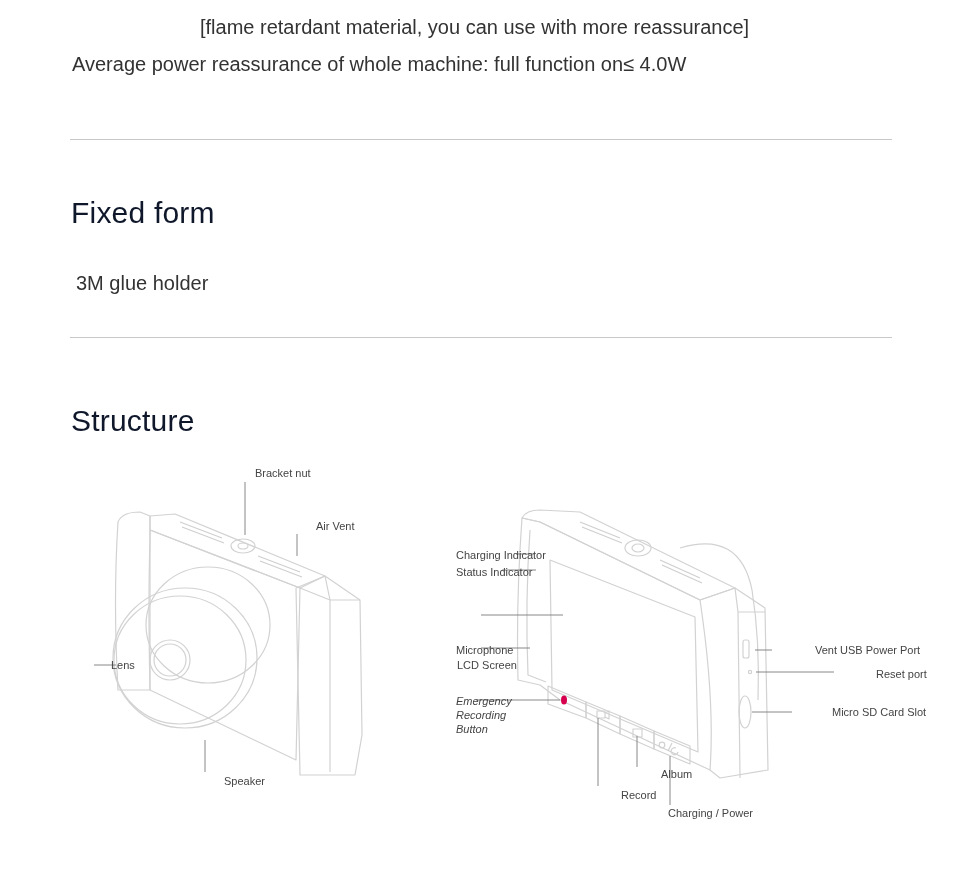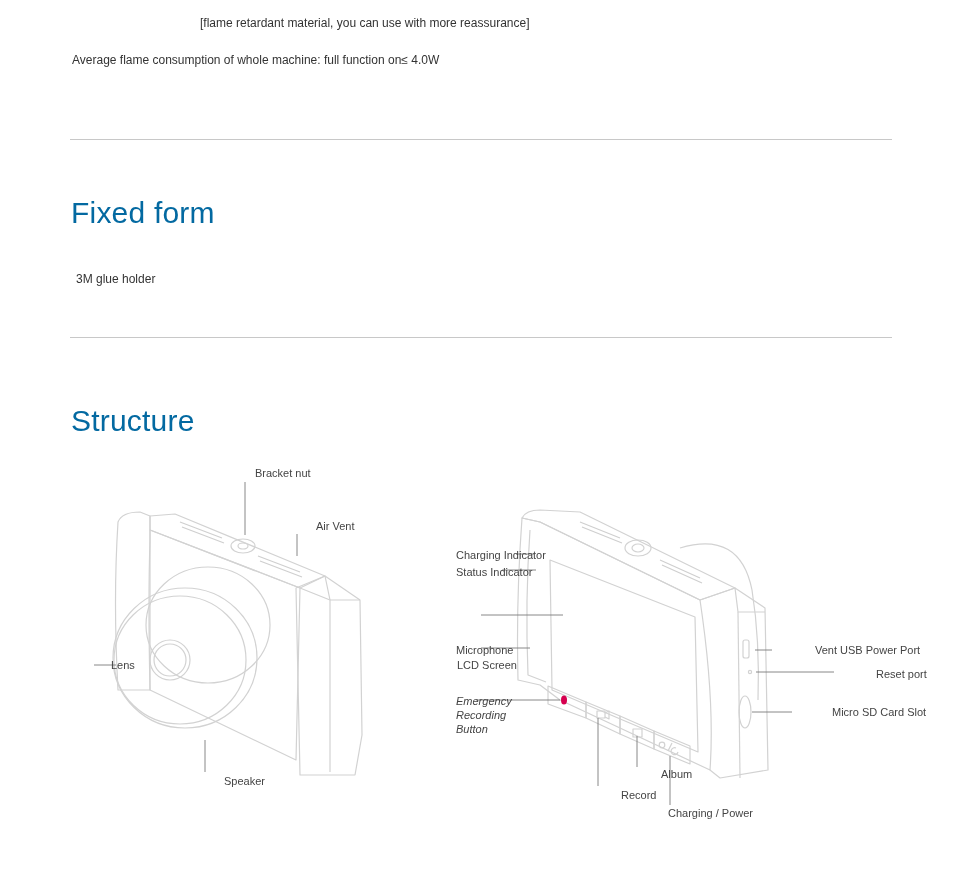--- a/index.html
+++ b/index.html
@@ -6,7 +6,7 @@
   body { width: 960px; height: 887px; position: relative; overflow: hidden;
          font-family: "Liberation Sans", "DejaVu Sans", sans-serif; color: #333333; }
   .abs { position: absolute; }
-  .para { font-size: 12px; color: #333; white-space: nowrap; }
+  .para { font-size: 20px; color: #333; white-space: nowrap; }
   .h2 { font-size: 30px; color: #0369a1; font-weight: normal; white-space: nowrap; letter-spacing: 0.2px; }
   .hr { position: absolute; left: 70px; width: 822px; height: 0; border-top: 1px solid #c8c8c8; }
   .lbl { font-size: 11px; color: #444; white-space: nowrap; line-height: 14px; padding-left: 40px; }

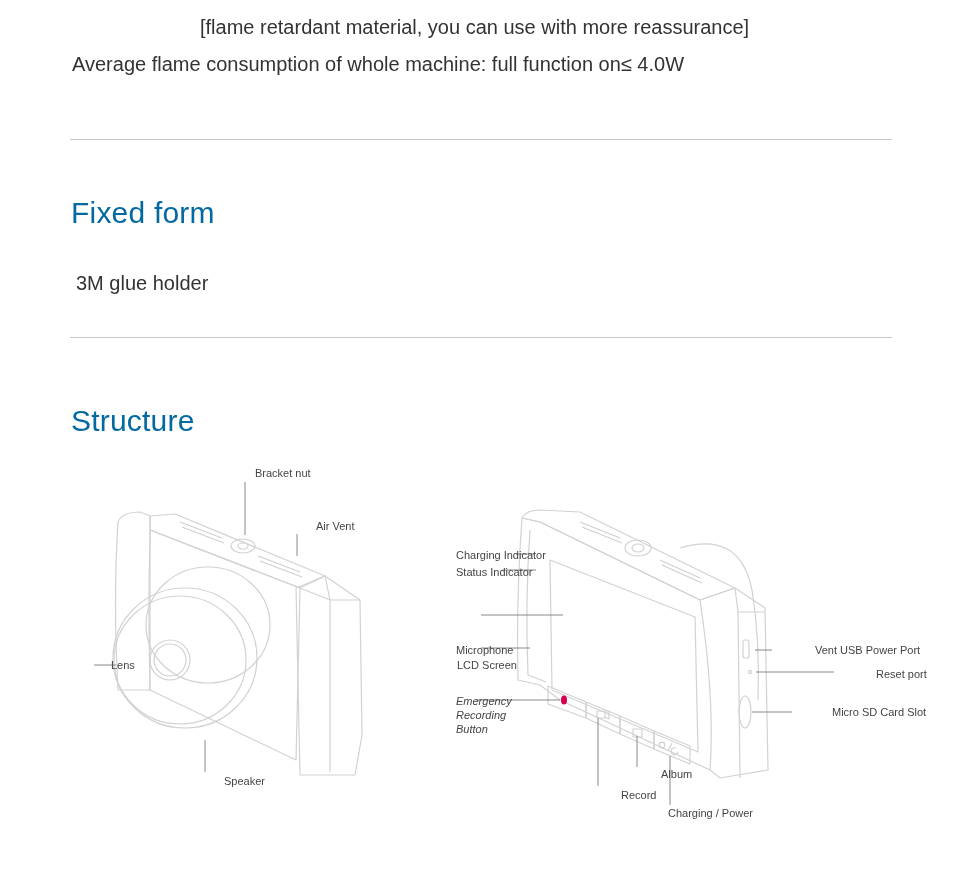--- a/index.html
+++ b/index.html
@@ -16,7 +16,7 @@
 <body>
 
 <div class="abs para" style="left:200px; top:16px;">[flame retardant material, you can use with more reassurance]</div>
-<div class="abs para" style="left:72px; top:53px;">Average flame consumption of whole machine: full function on≤ 4.0W</div>
+<div class="abs para" style="left:72px; top:53px;">Average power reassurance of whole machine: full function on≤ 4.0W</div>
 
 <div class="hr" style="top:139px;"></div>
 

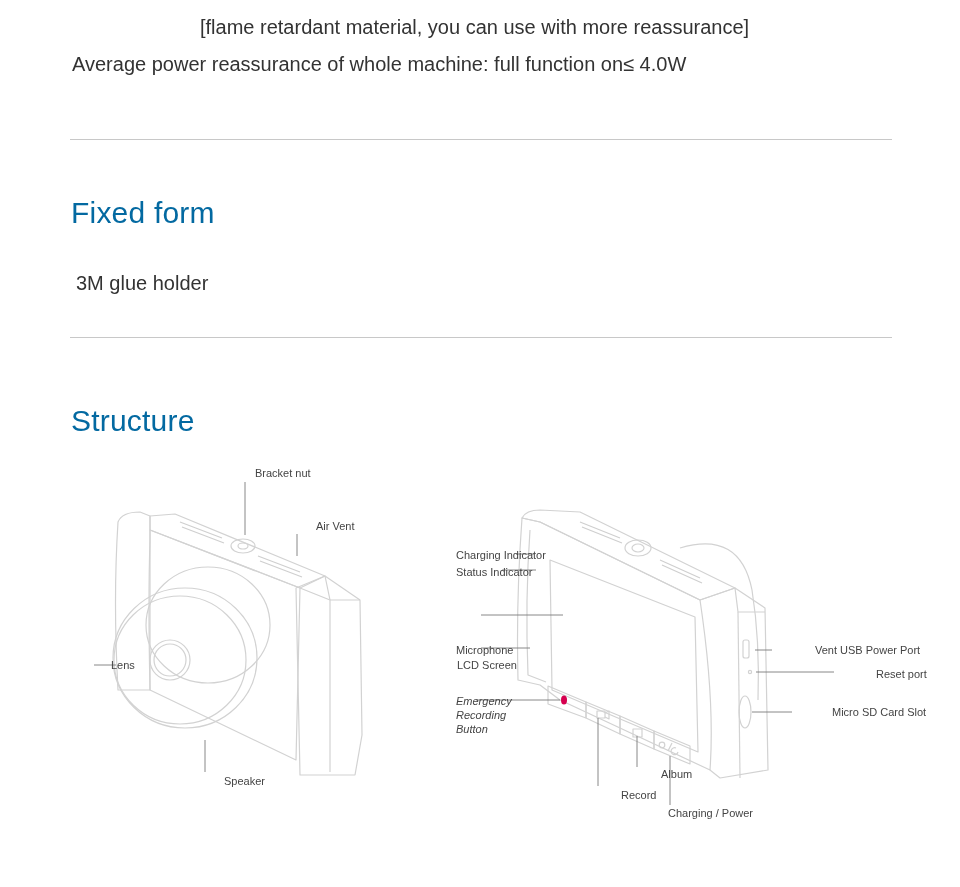--- a/index.html
+++ b/index.html
@@ -7,7 +7,7 @@
          font-family: "Liberation Sans", "DejaVu Sans", sans-serif; color: #333333; }
   .abs { position: absolute; }
   .para { font-size: 20px; color: #333; white-space: nowrap; }
-  .h2 { font-size: 30px; color: #0369a1; font-weight: normal; white-space: nowrap; letter-spacing: 0.2px; }
+  .h2 { font-size: 30px; color: #0f172a; font-weight: normal; white-space: nowrap; letter-spacing: 0.2px; }
   .hr { position: absolute; left: 70px; width: 822px; height: 0; border-top: 1px solid #c8c8c8; }
   .lbl { font-size: 11px; color: #444; white-space: nowrap; line-height: 14px; padding-left: 40px; }
   svg.diagram { position: absolute; left: 0; top: 0; }

